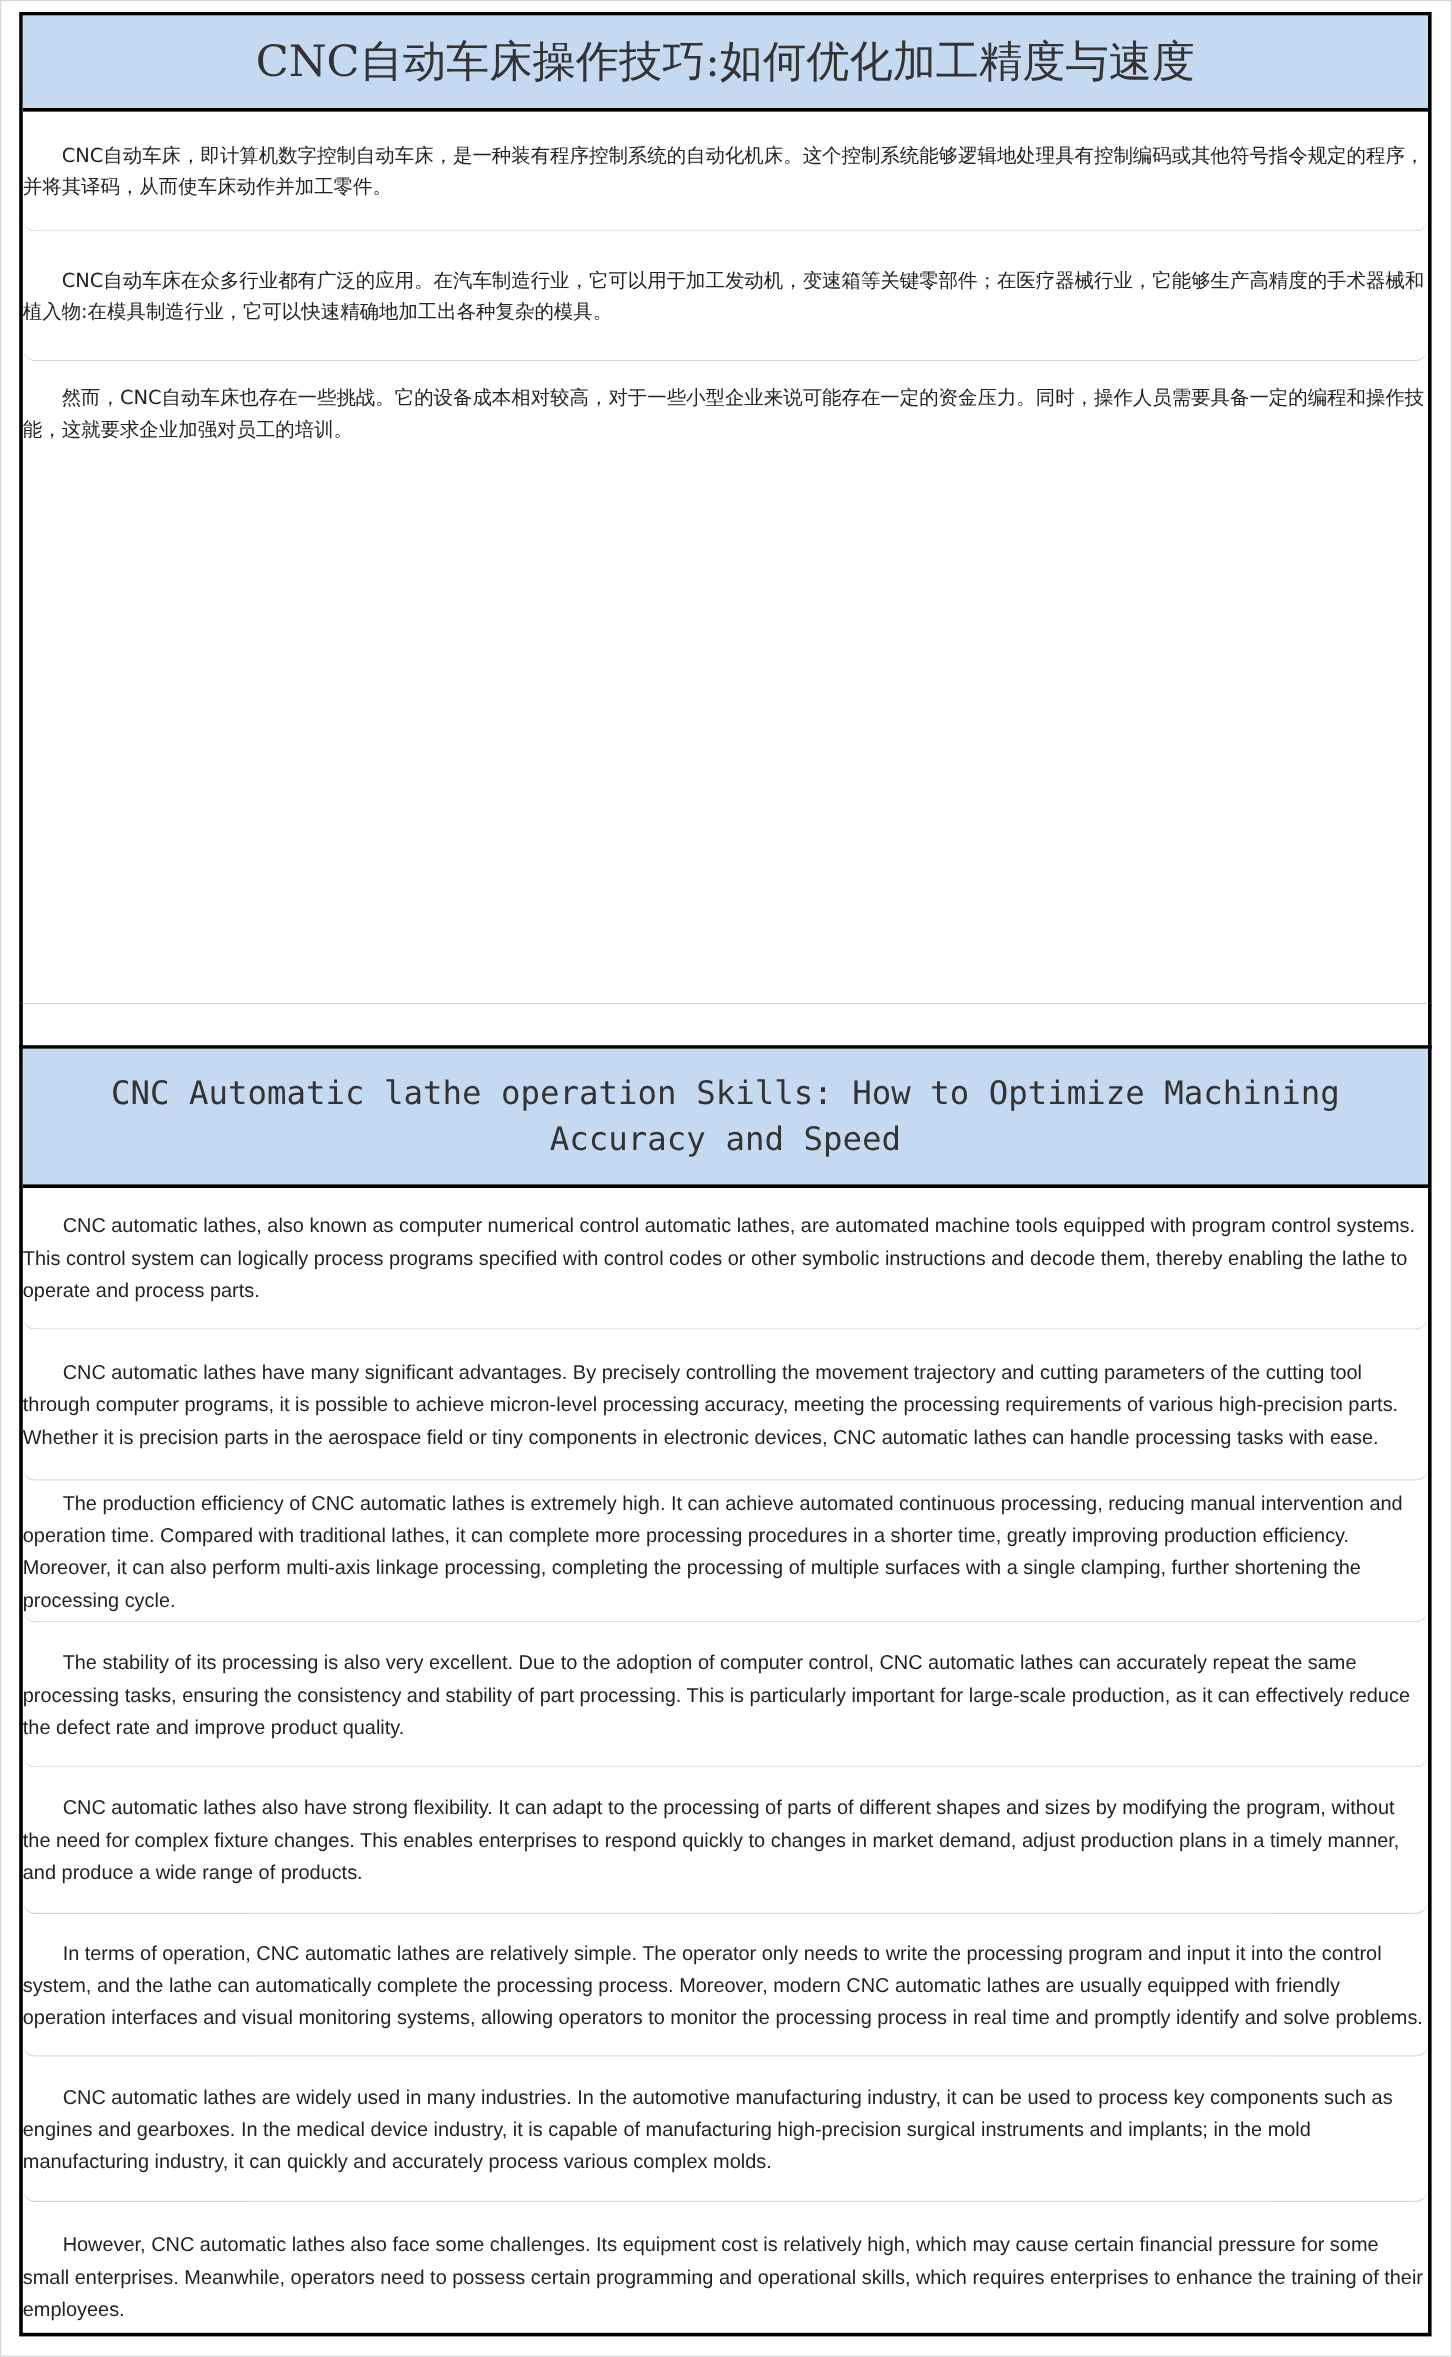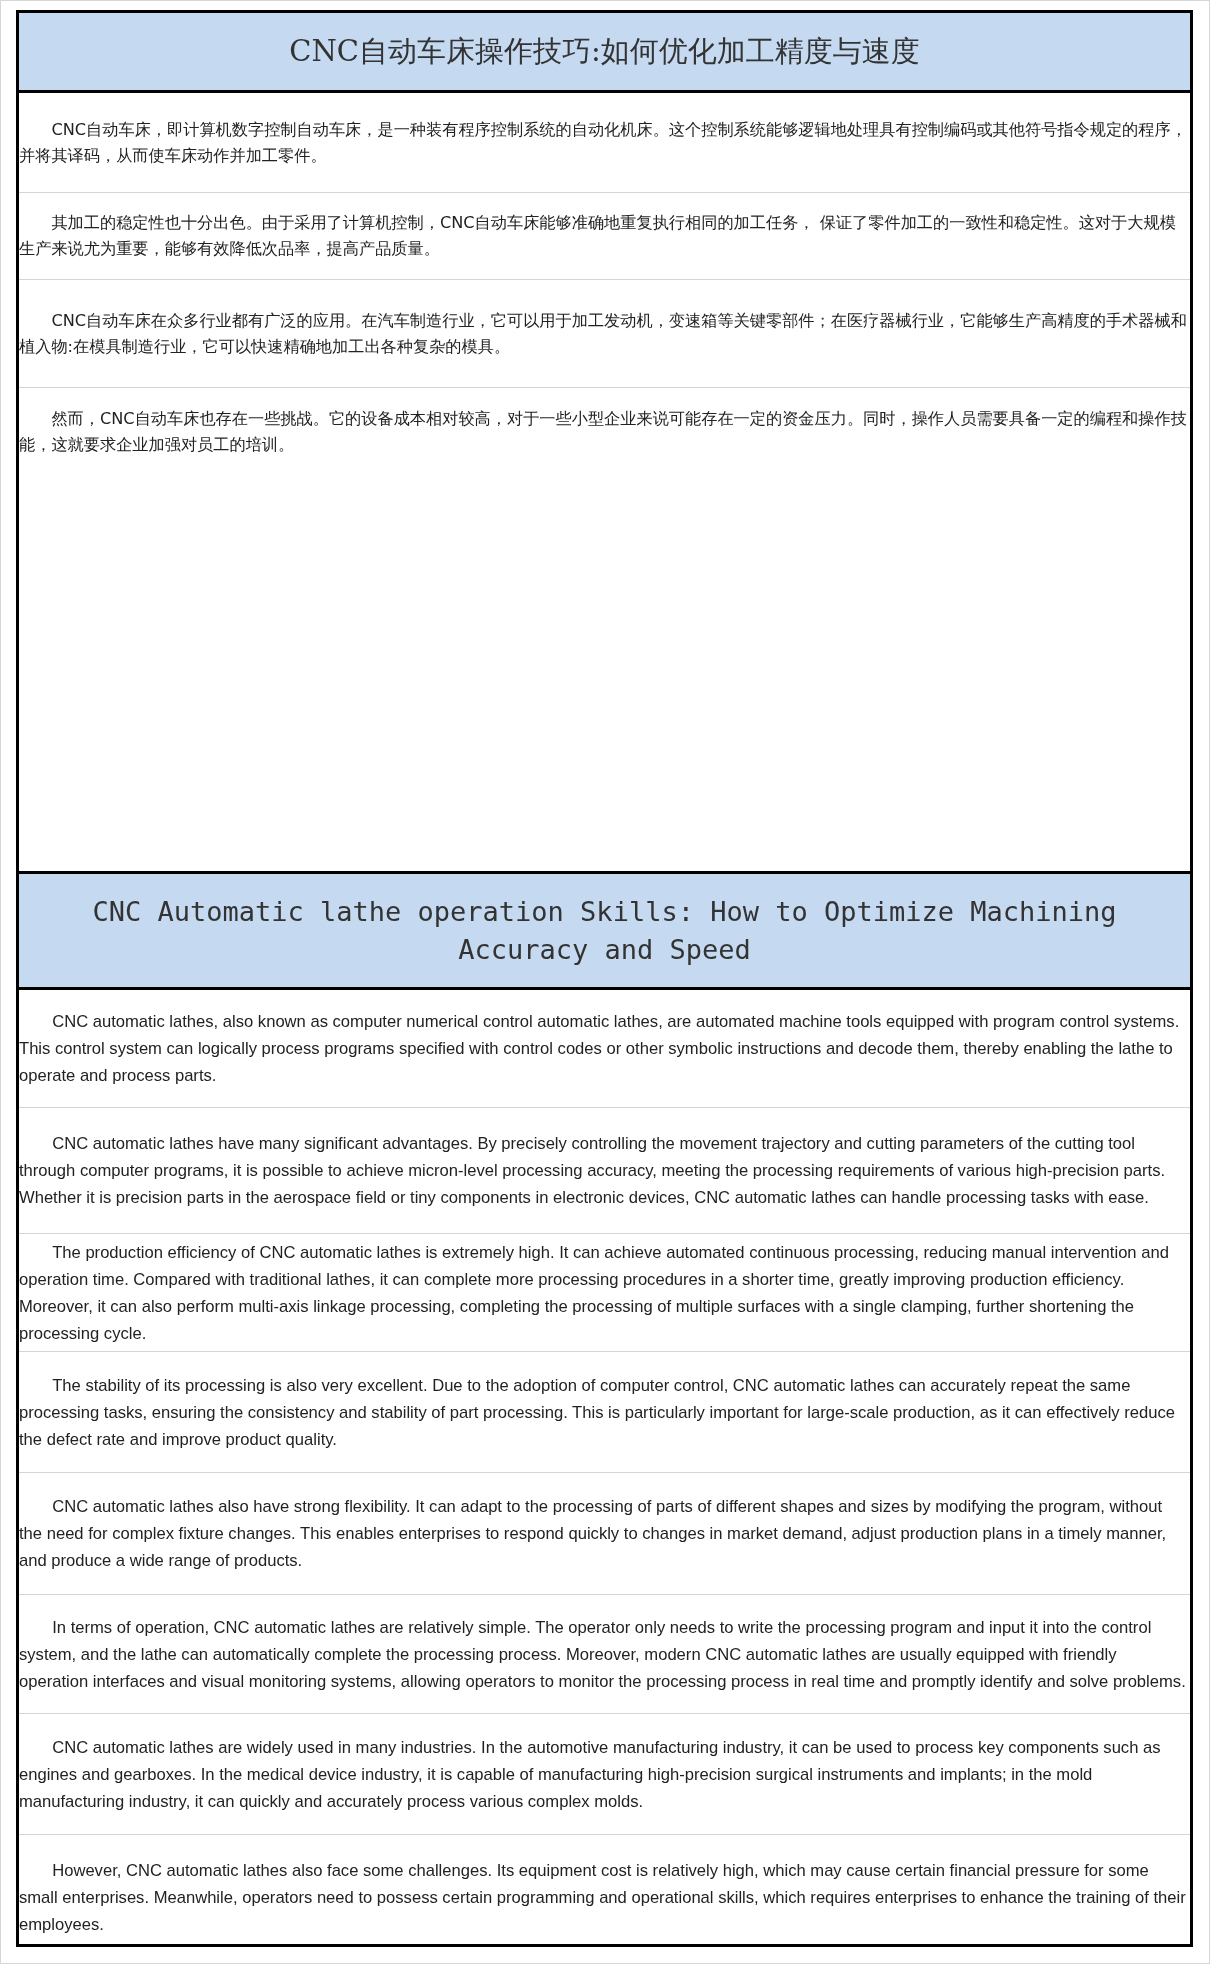--- a/index.html
+++ b/index.html
@@ -48,7 +48,7 @@
     font-family: "DejaVu Serif", "Liberation Serif", serif;
     color: #333333;
   }
-  .sheet-cn .title-cell { height: 80px; font-size: 29px; letter-spacing: 0px; }
+  .sheet-cn .title-cell { height: 80px; font-size: 36px; letter-spacing: 0px; }
   .sheet-en .title-cell {
     height: 116px;
     font-family: "DejaVu Sans Mono", "Liberation Mono", monospace;

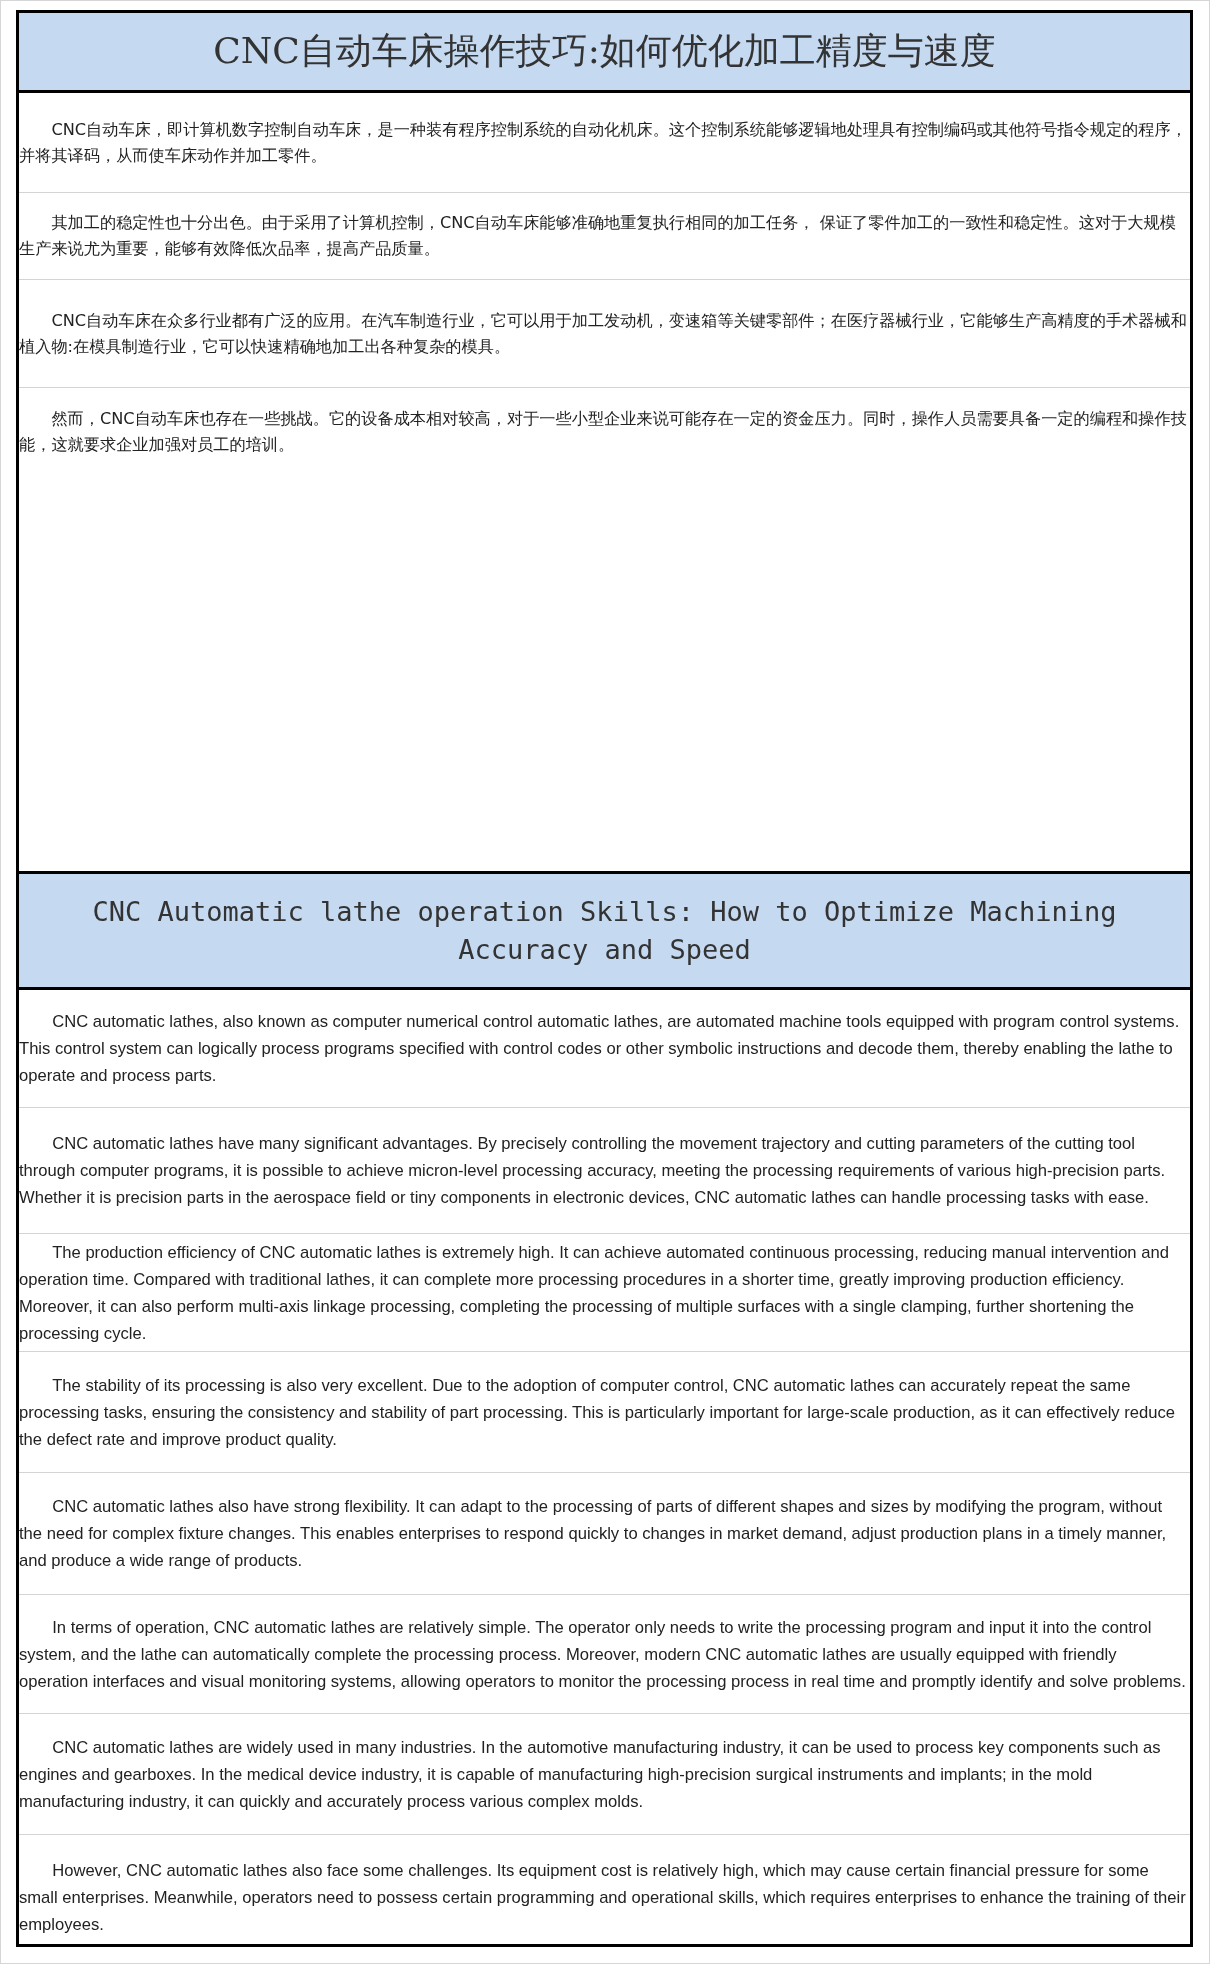--- a/index.html
+++ b/index.html
@@ -63,6 +63,7 @@
     display: flex;
     align-items: center;
     padding: 0 2px 0 0;
+    border-radius: 11px;
   }
   .row.last { border-bottom: none; }
   .row p {

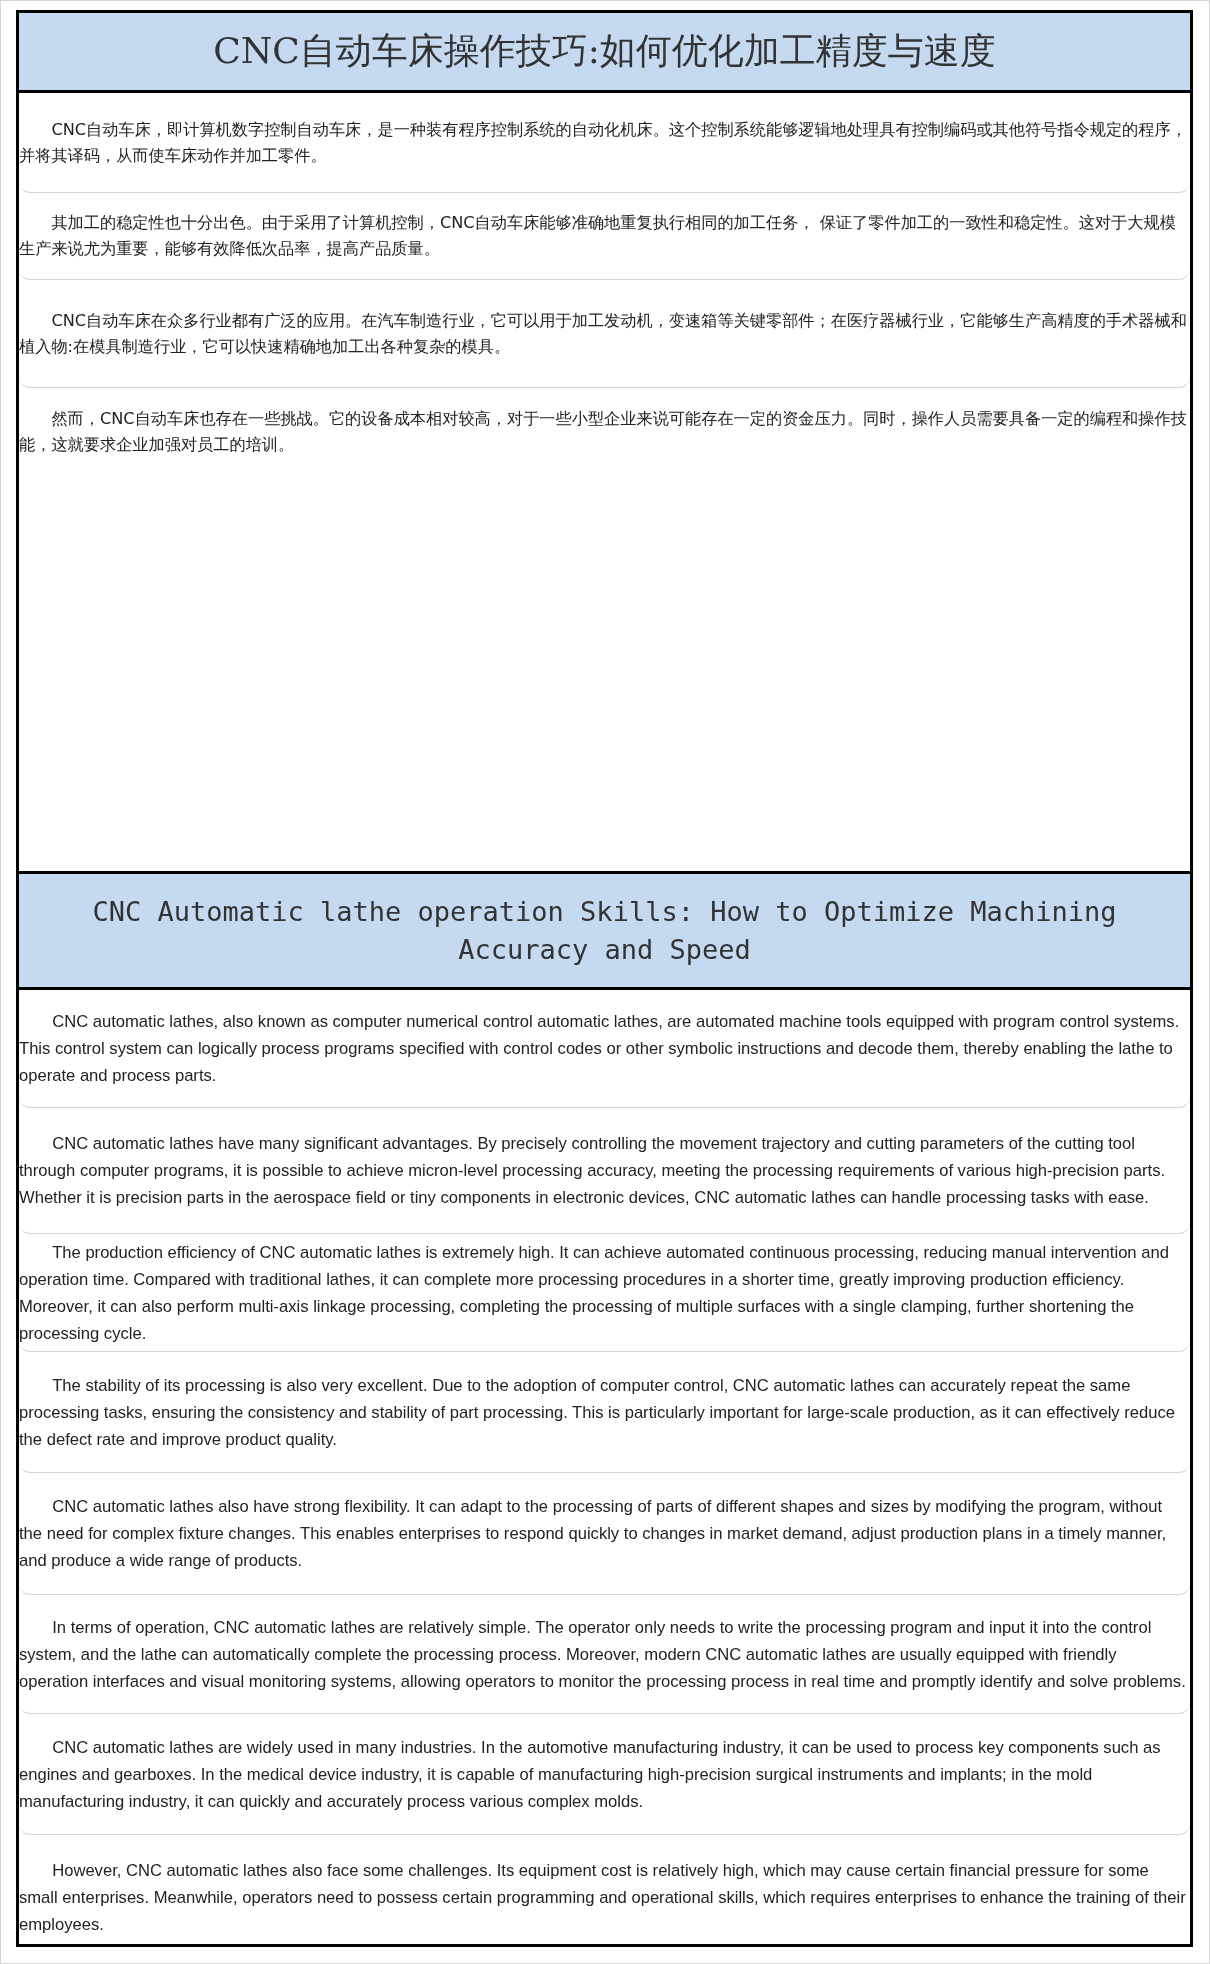--- a/index.html
+++ b/index.html
@@ -86,9 +86,6 @@
   <div class="row" style="height:100px">
     <p>CNC自动车床，即计算机数字控制自动车床，是一种装有程序控制系统的自动化机床。这个控制系统能够逻辑地处理具有控制编码或其他符号指令规定的程序，并将其译码，从而使车床动作并加工零件。</p>
   </div>
-  <div class="row" style="height:87px">
-    <p>其加工的稳定性也十分出色。由于采用了计算机控制，CNC自动车床能够准确地重复执行相同的加工任务， 保证了零件加工的一致性和稳定性。这对于大规模生产来说尤为重要，能够有效降低次品率，提高产品质量。</p>
-  </div>
   <div class="row" style="height:108px">
     <p>CNC自动车床在众多行业都有广泛的应用。在汽车制造行业，它可以用于加工发动机，变速箱等关键零部件；在医疗器械行业，它能够生产高精度的手术器械和植入物:在模具制造行业，它可以快速精确地加工出各种复杂的模具。</p>
   </div>

